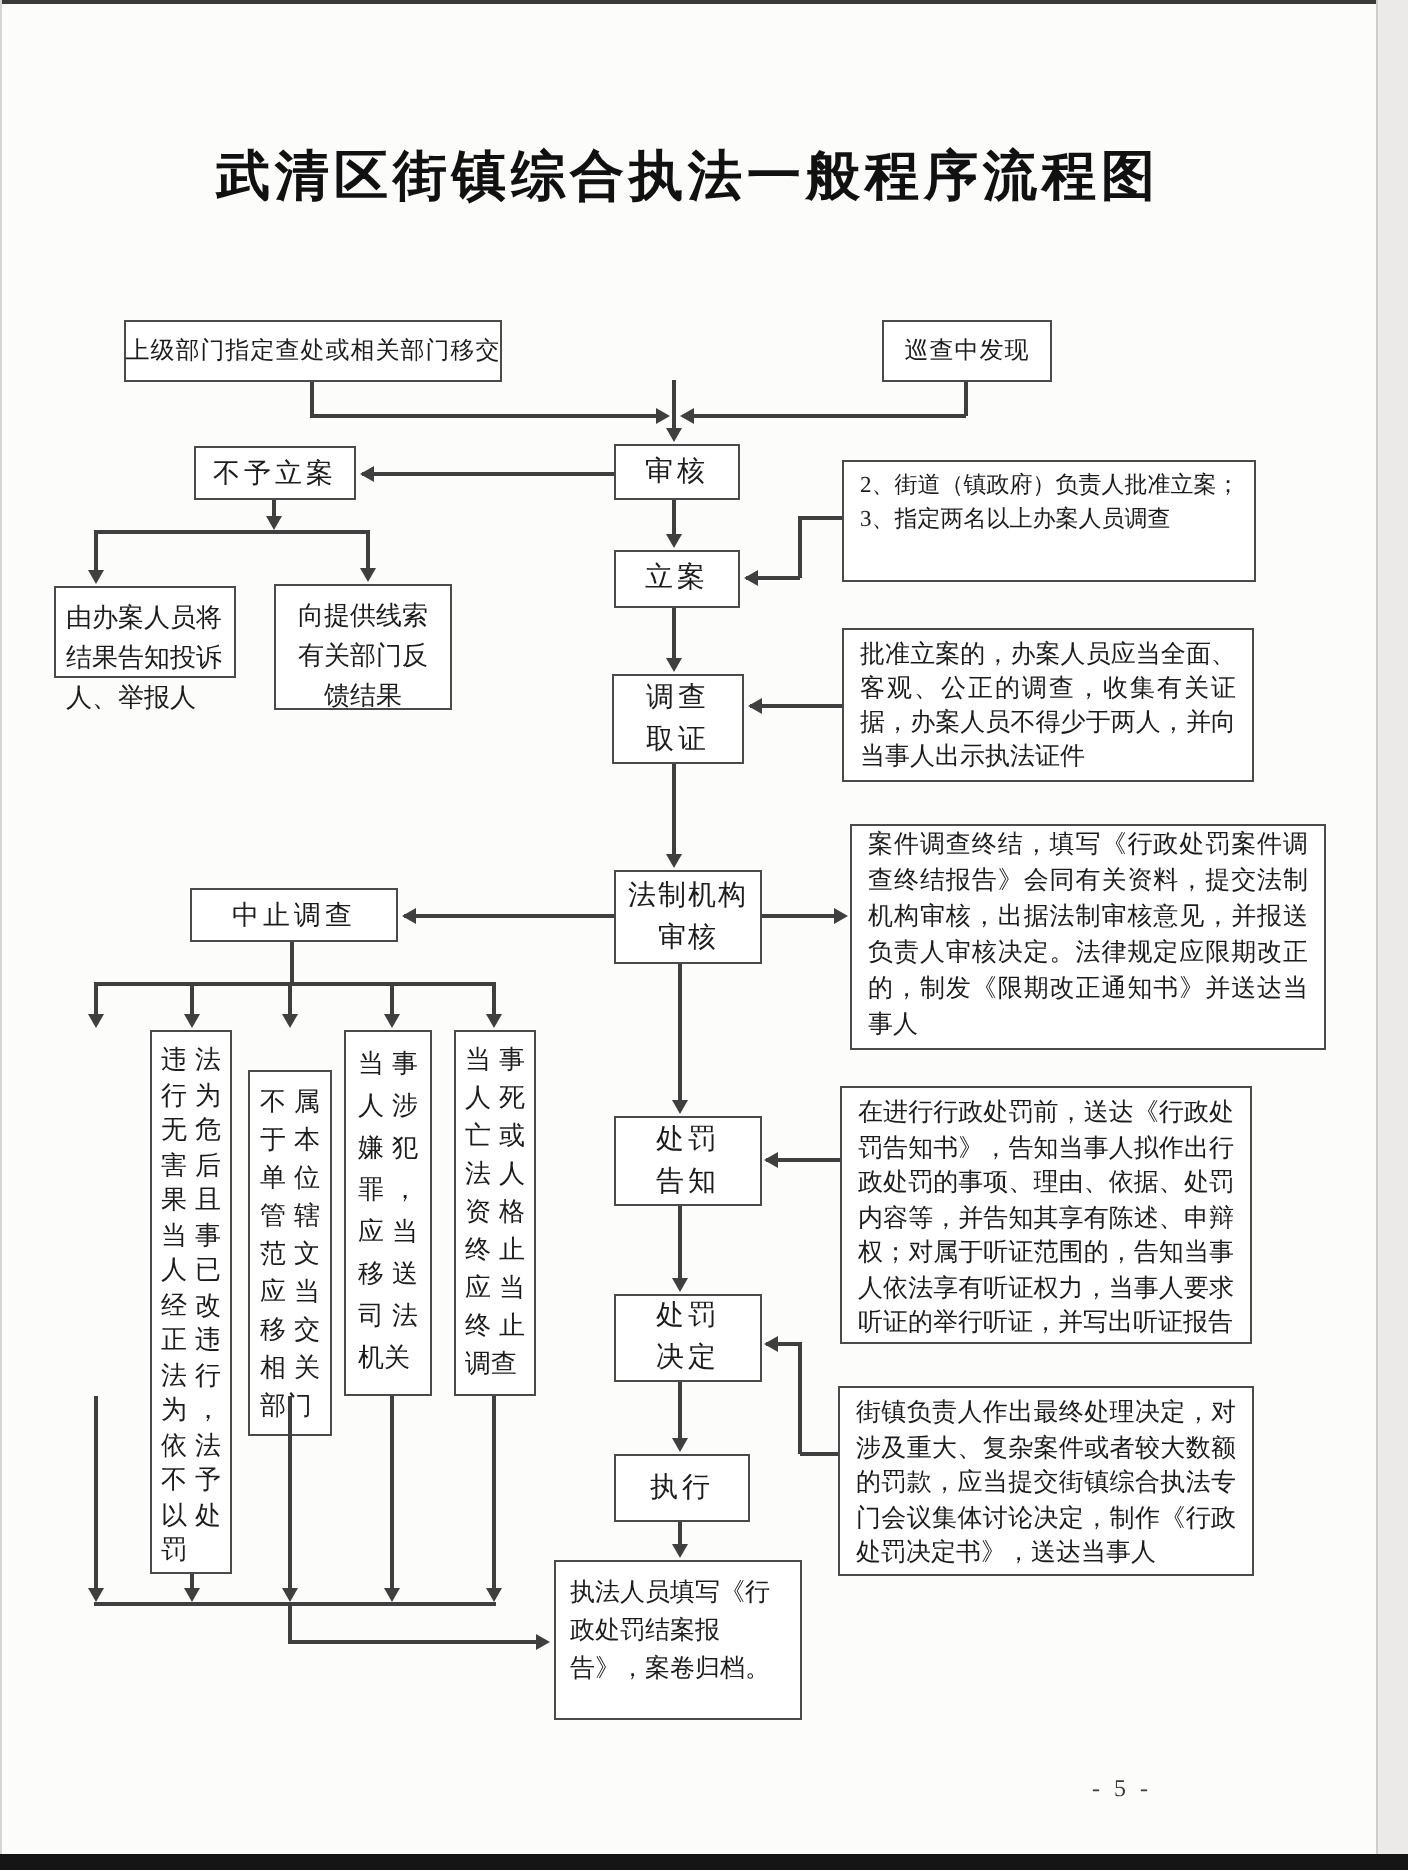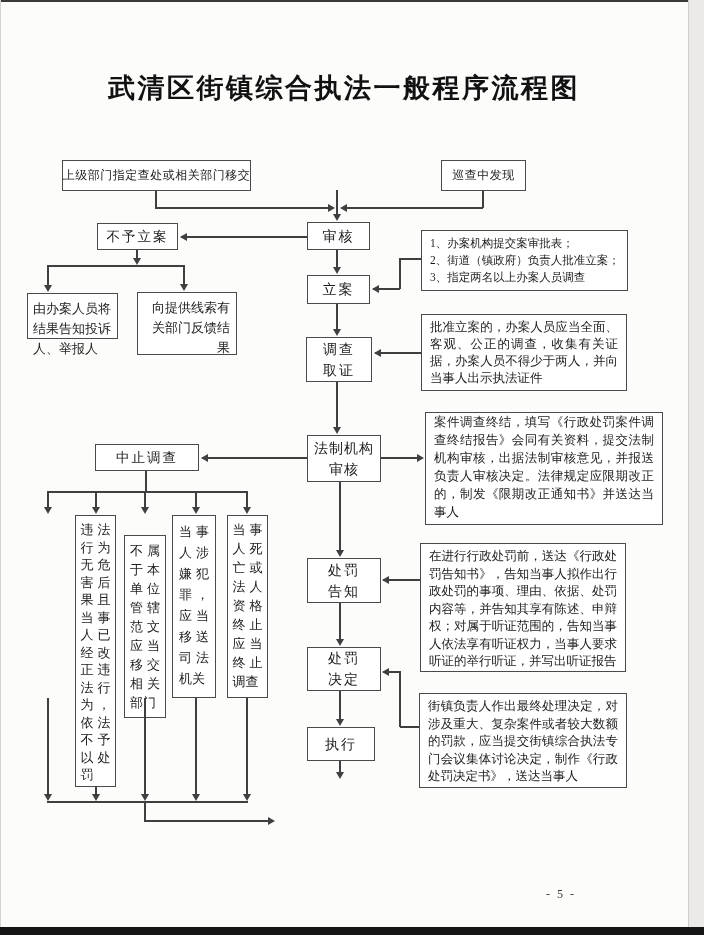--- a/index.html
+++ b/index.html
@@ -111,7 +111,6 @@
   <div class="pbox" style="left:137px;top:292px;width:100px;height:63px;font-size:13px;line-height:20px;padding:5px 6px;text-align:right;"><span>向提供线索有关部门反馈结果</span></div>
 
   <div class="pbox list" style="left:421px;top:230px;width:207px;height:61px;">
-    <div>1、办案机构提交案审批表；</div>
     <div>2、街道（镇政府）负责人批准立案；</div>
     <div>3、指定两名以上办案人员调查</div>
   </div>

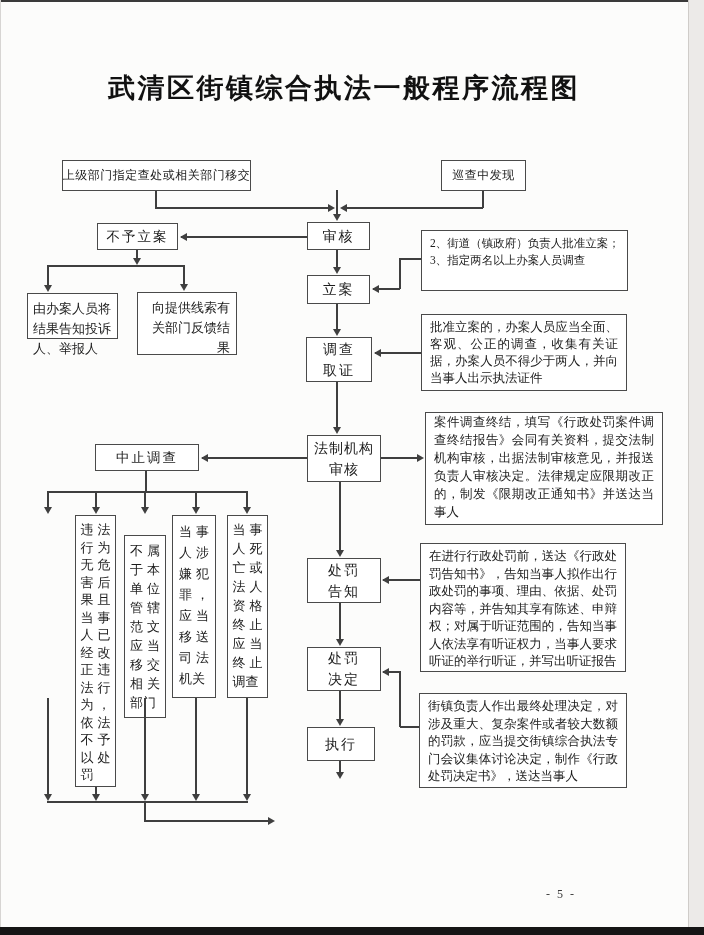--- a/index.html
+++ b/index.html
@@ -108,7 +108,7 @@
 
 
   <div class="pbox" style="left:27px;top:293px;width:91px;height:46px;font-size:13px;line-height:20px;padding:5px 5px;text-align:left;"><span>由办案人员将结果告知投诉人、举报人</span></div>
-  <div class="pbox" style="left:137px;top:292px;width:100px;height:63px;font-size:13px;line-height:20px;padding:5px 6px;text-align:right;"><span>向提供线索有关部门反馈结果</span></div>
+  <div class="pbox" style="left:137px;top:292px;width:89px;height:63px;font-size:13px;line-height:20px;padding:5px 6px;text-align:center;"><span>向提供线索有关部门反馈结果</span></div>
 
   <div class="pbox list" style="left:421px;top:230px;width:207px;height:61px;">
     <div>2、街道（镇政府）负责人批准立案；</div>

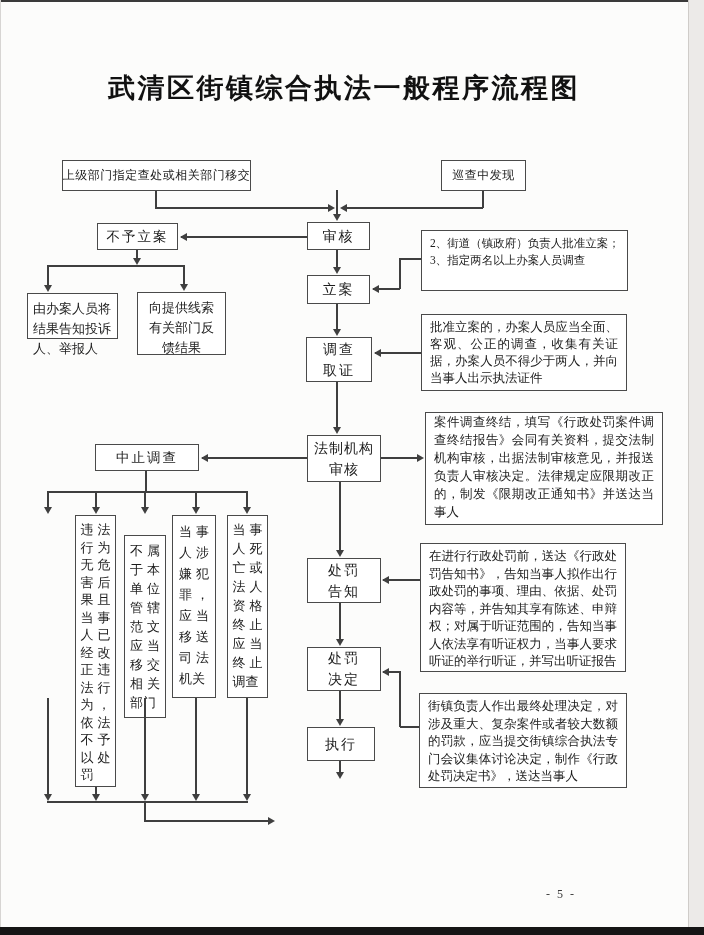--- a/index.html
+++ b/index.html
@@ -106,6 +106,7 @@
       <span>执行</span>
     </div>
 
+  <div class="pbox" style="left:277px;top:780px;width:124px;height:80px;font-size:12.5px;line-height:19px;padding:6px 7px;text-align:left;"><span>执法人员填写《行政处罚结案报告》，案卷归档。</span></div>
 
   <div class="pbox" style="left:27px;top:293px;width:91px;height:46px;font-size:13px;line-height:20px;padding:5px 5px;text-align:left;"><span>由办案人员将结果告知投诉人、举报人</span></div>
   <div class="pbox" style="left:137px;top:292px;width:89px;height:63px;font-size:13px;line-height:20px;padding:5px 6px;text-align:center;"><span>向提供线索有关部门反馈结果</span></div>

